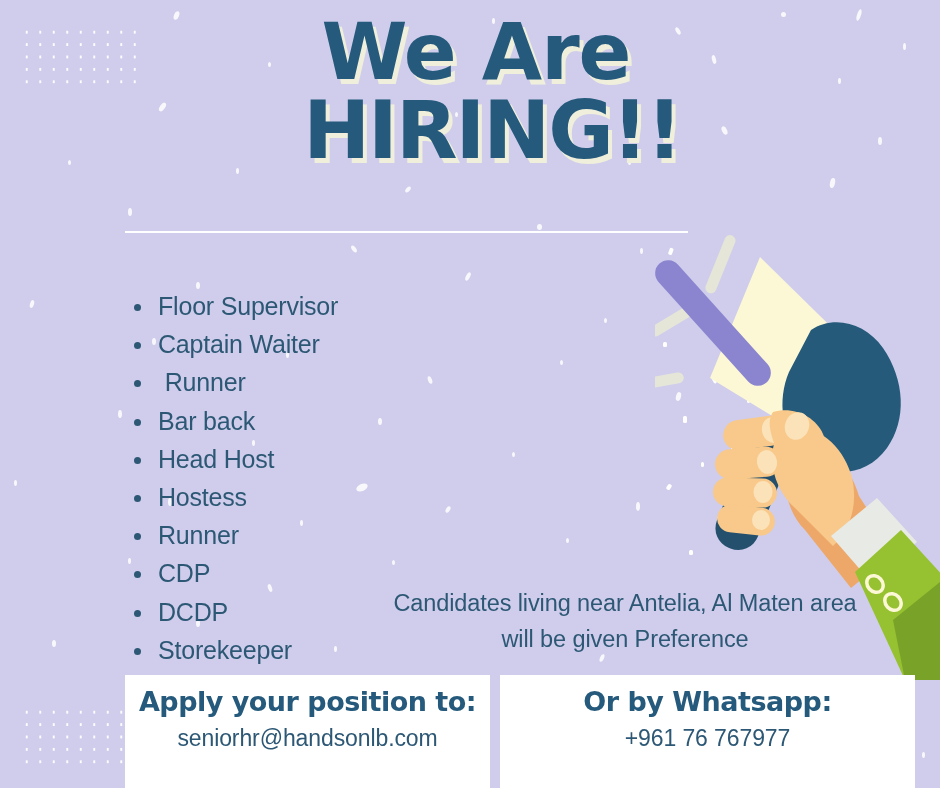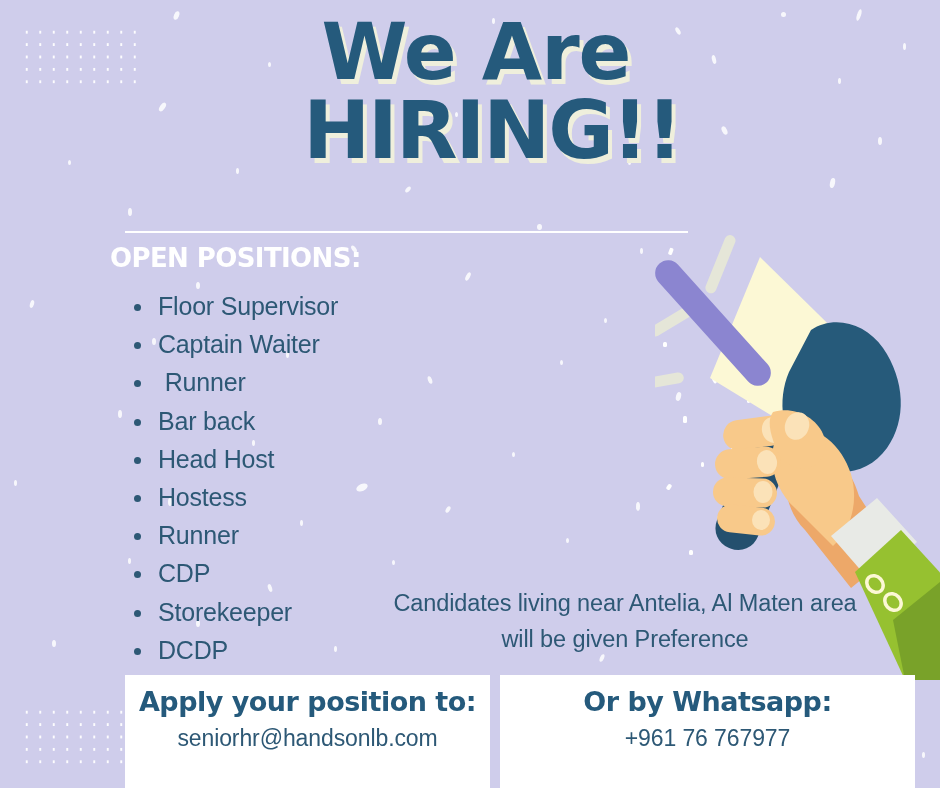--- a/index.html
+++ b/index.html
@@ -280,7 +280,6 @@
 
   <div id="divider"></div>
 
-  <div id="positions-heading">OPEN POSITIONS:</div>
 
   <ul id="positions-list">
     <li>Floor Supervisor</li>

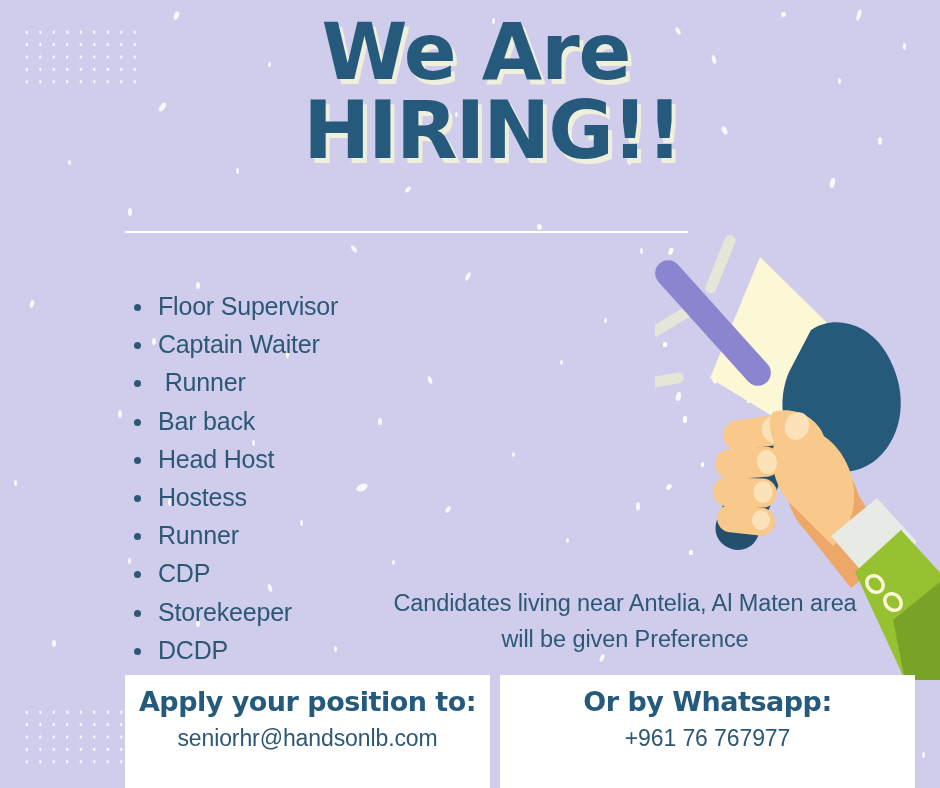--- a/index.html
+++ b/index.html
@@ -290,8 +290,8 @@
     <li>Hostess</li>
     <li>Runner</li>
     <li>CDP</li>
+    <li>DCDP</li>
     <li>Storekeeper</li>
-    <li>DCDP</li>
   </ul>
 
   <div id="note">Candidates living near Antelia, Al Maten area will be given Preference</div>

